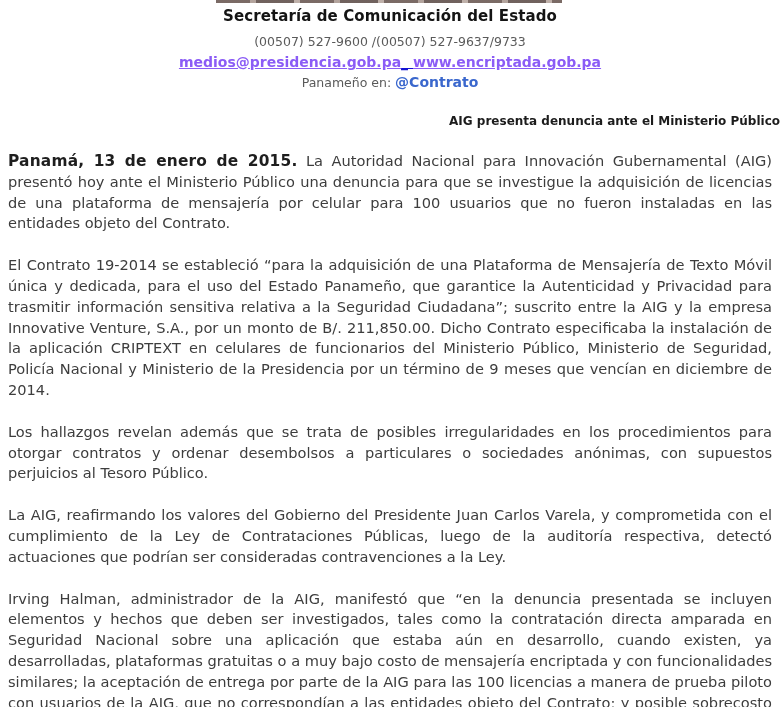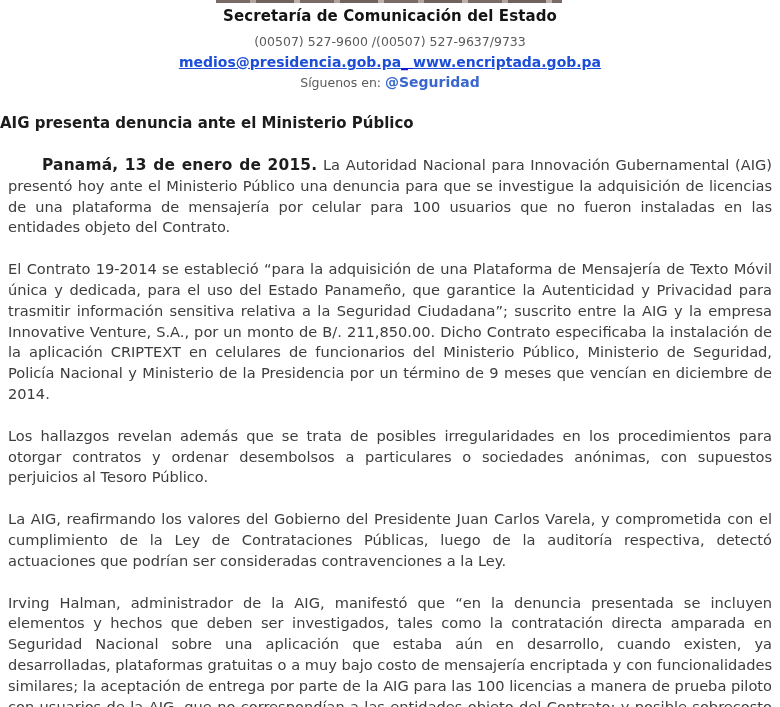--- a/index.html
+++ b/index.html
@@ -29,7 +29,7 @@
     margin-top: 9px; font-size: 12.5px; color: #5a5a5a;
   }
   .links-line { margin-top: 5px; font-size: 14px; font-weight: bold; }
-  .links-line a { color: #1d4ed8; text-decoration: underline; cursor: pointer; }
+  .links-line a { color: #8b5cf6; text-decoration: underline; cursor: pointer; }
   .link-sep { color: #1414d2; text-decoration: underline; white-space: pre; }
   .follow-line { margin-top: 4px; font-size: 12.5px; color: #5a5a5a; }
   .follow-line a {

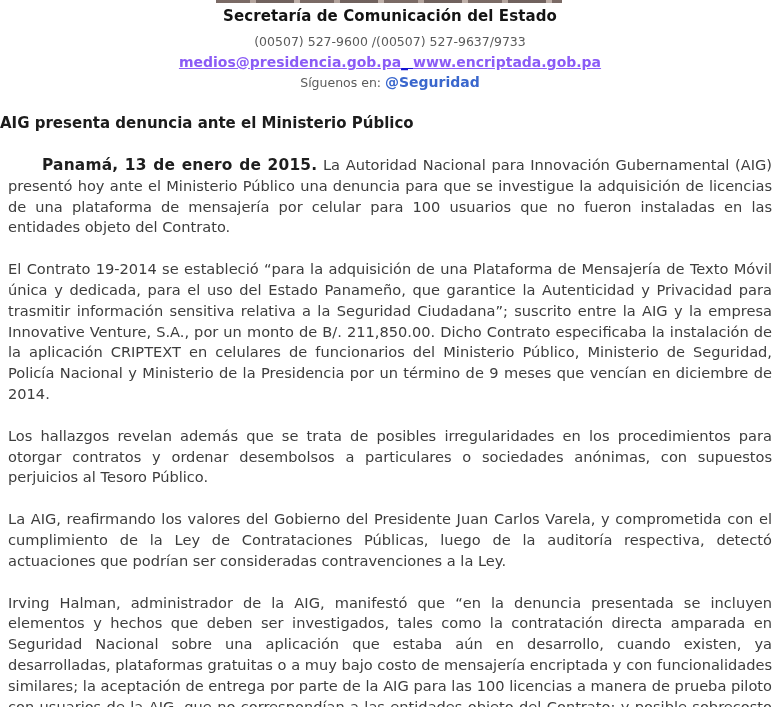--- a/index.html
+++ b/index.html
@@ -65,7 +65,7 @@
       <a href="#">medios@presidencia.gob.pa</a><span class="link-sep">_ </span><a href="#">www.encriptada.gob.pa</a>
     </div>
     <div class="follow-line">
-      <span>Síguenos en: </span><a href="#">@Seguridad</a>
+      <span>Panameño en: </span><a href="#">@Seguridad</a>
     </div>
   </header>
 

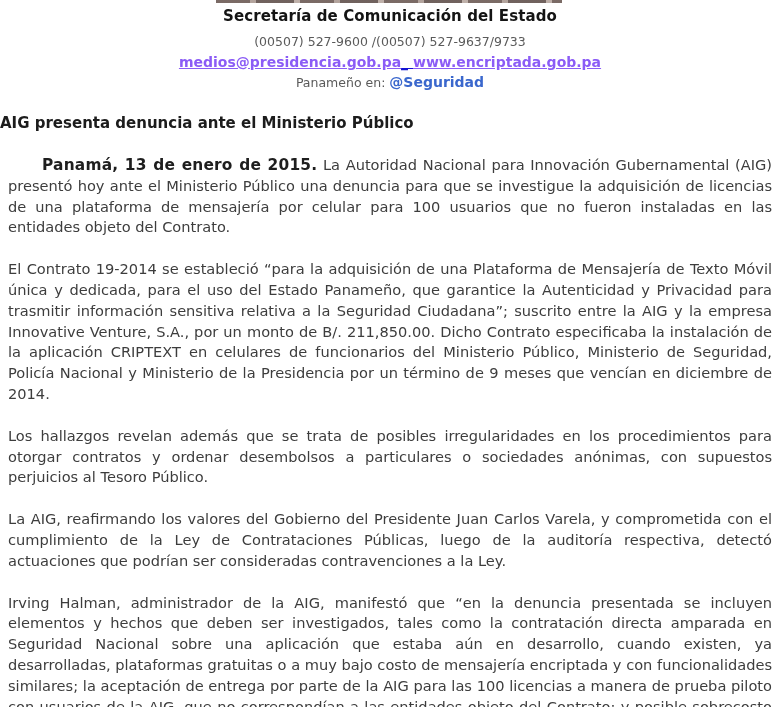--- a/index.html
+++ b/index.html
@@ -65,7 +65,7 @@
       <a href="#">medios@presidencia.gob.pa</a><span class="link-sep">_ </span><a href="#">www.encriptada.gob.pa</a>
     </div>
     <div class="follow-line">
-      <span>Panameño en: </span><a href="#">@Seguridad</a>
+      <span>Panameño en: </span><a href="#">@Contrato</a>
     </div>
   </header>
 

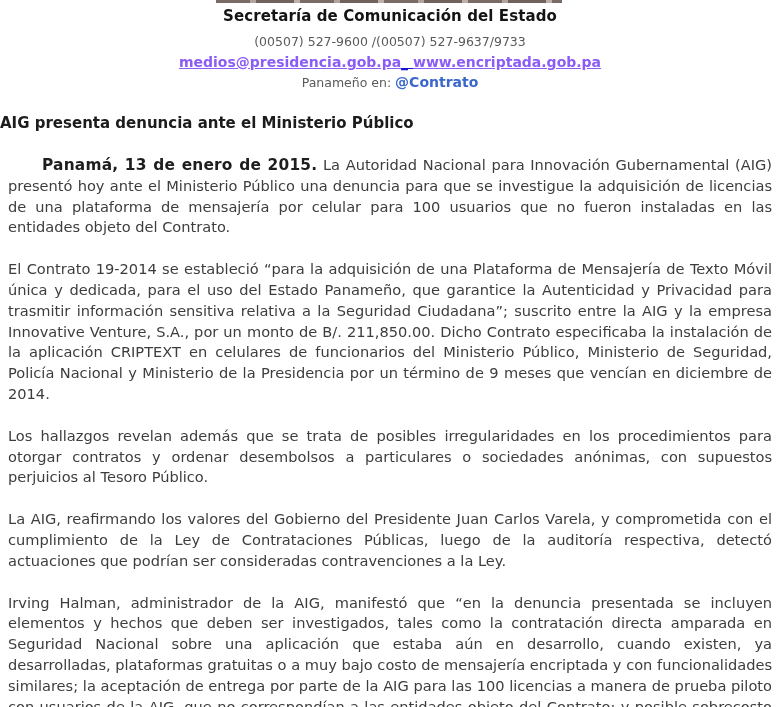--- a/index.html
+++ b/index.html
@@ -37,8 +37,8 @@
   }
 
   h1.article-title {
-    margin: 24px 0 0 0; text-align: left;
-    font-size: 15px; font-weight: bold; color: #1c1c1c;
+    margin: 24px 0 0 0; text-align: right;
+    font-size: 12px; font-weight: bold; color: #1c1c1c;
   }
 
   main.article-body { padding: 0 8px; margin-top: 23px; }

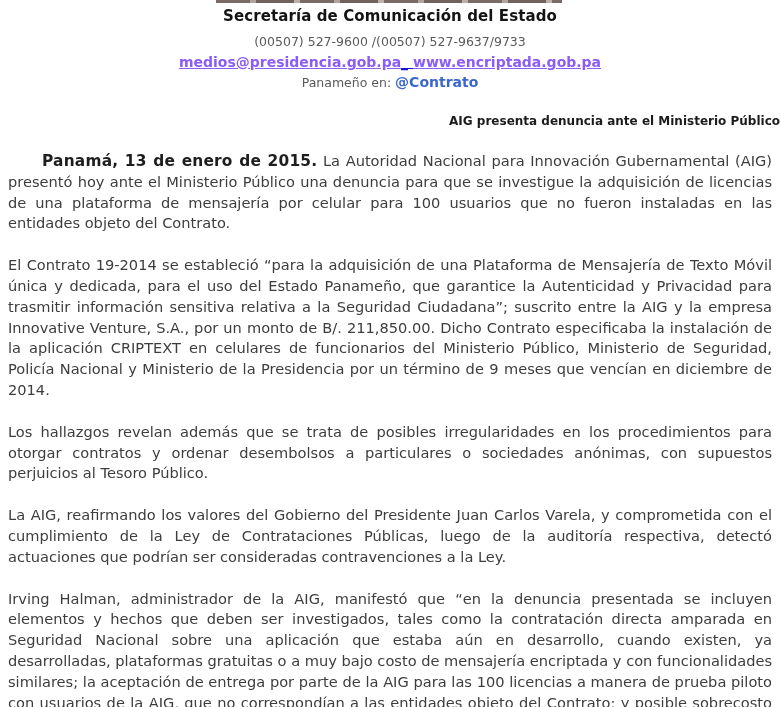--- a/index.html
+++ b/index.html
@@ -48,7 +48,7 @@
     color: #3d3d3d; text-align: justify;
   }
   p.body-para strong.dateline {
-    color: #1e1e1e; font-size: 15.4px; letter-spacing: 0.2px; margin-left: 34px;
+    color: #1e1e1e; font-size: 15.4px; letter-spacing: 0.2px;
   }
 </style>
 </head>

